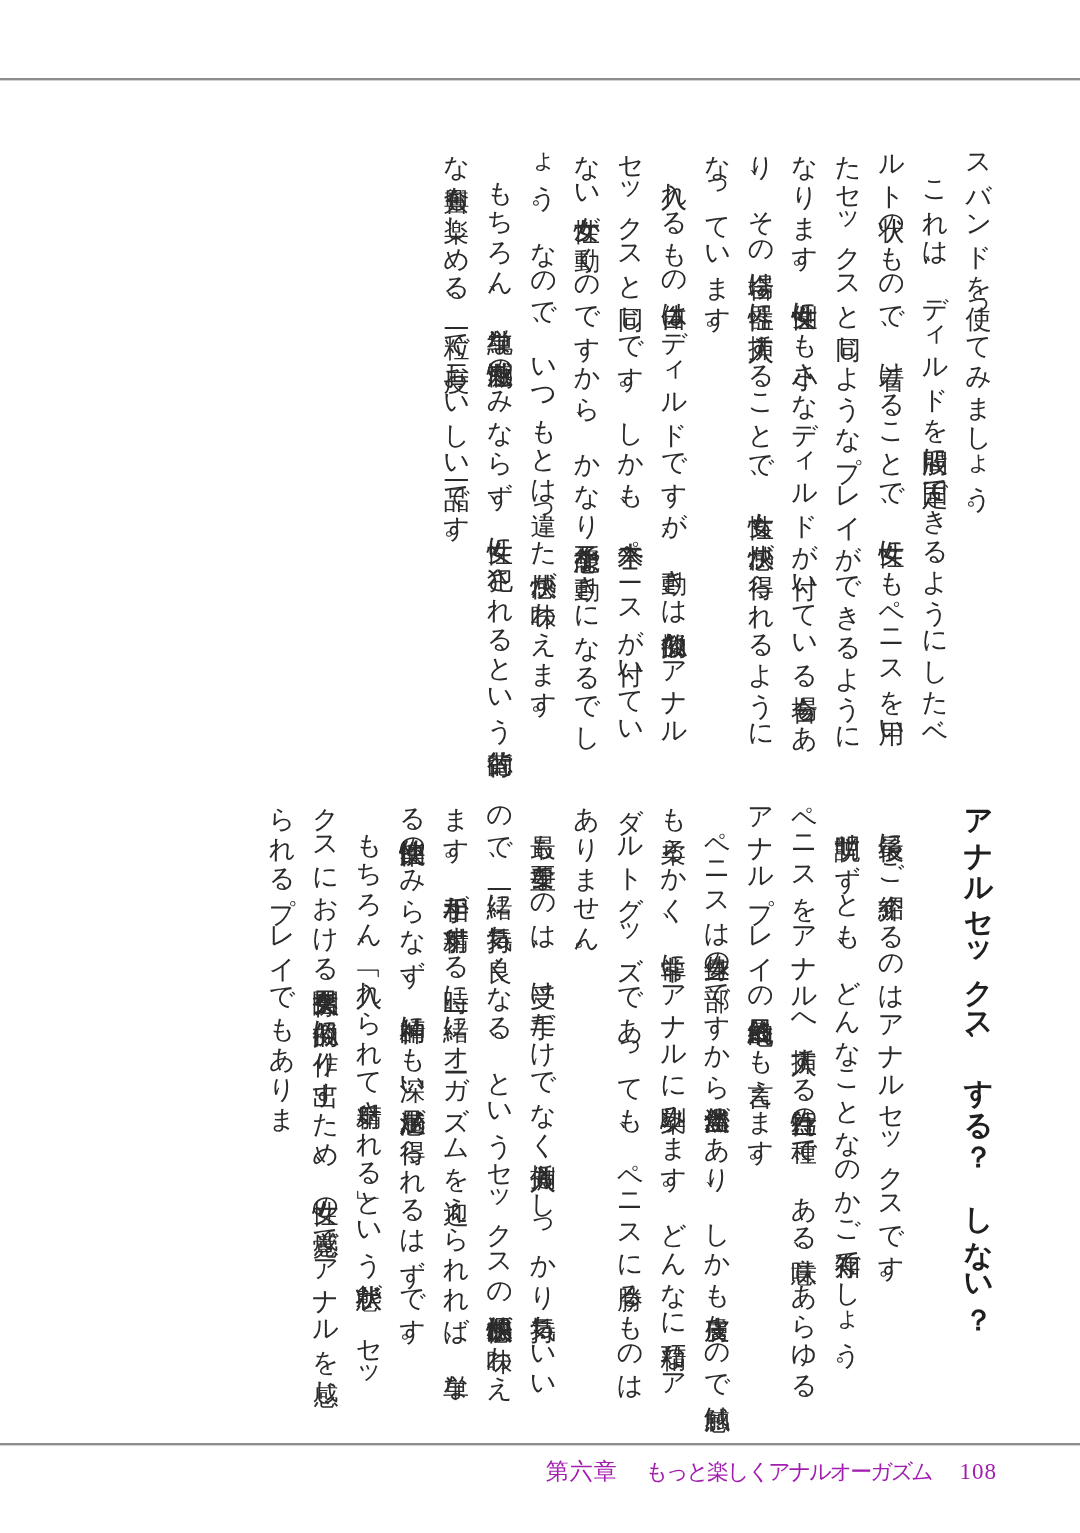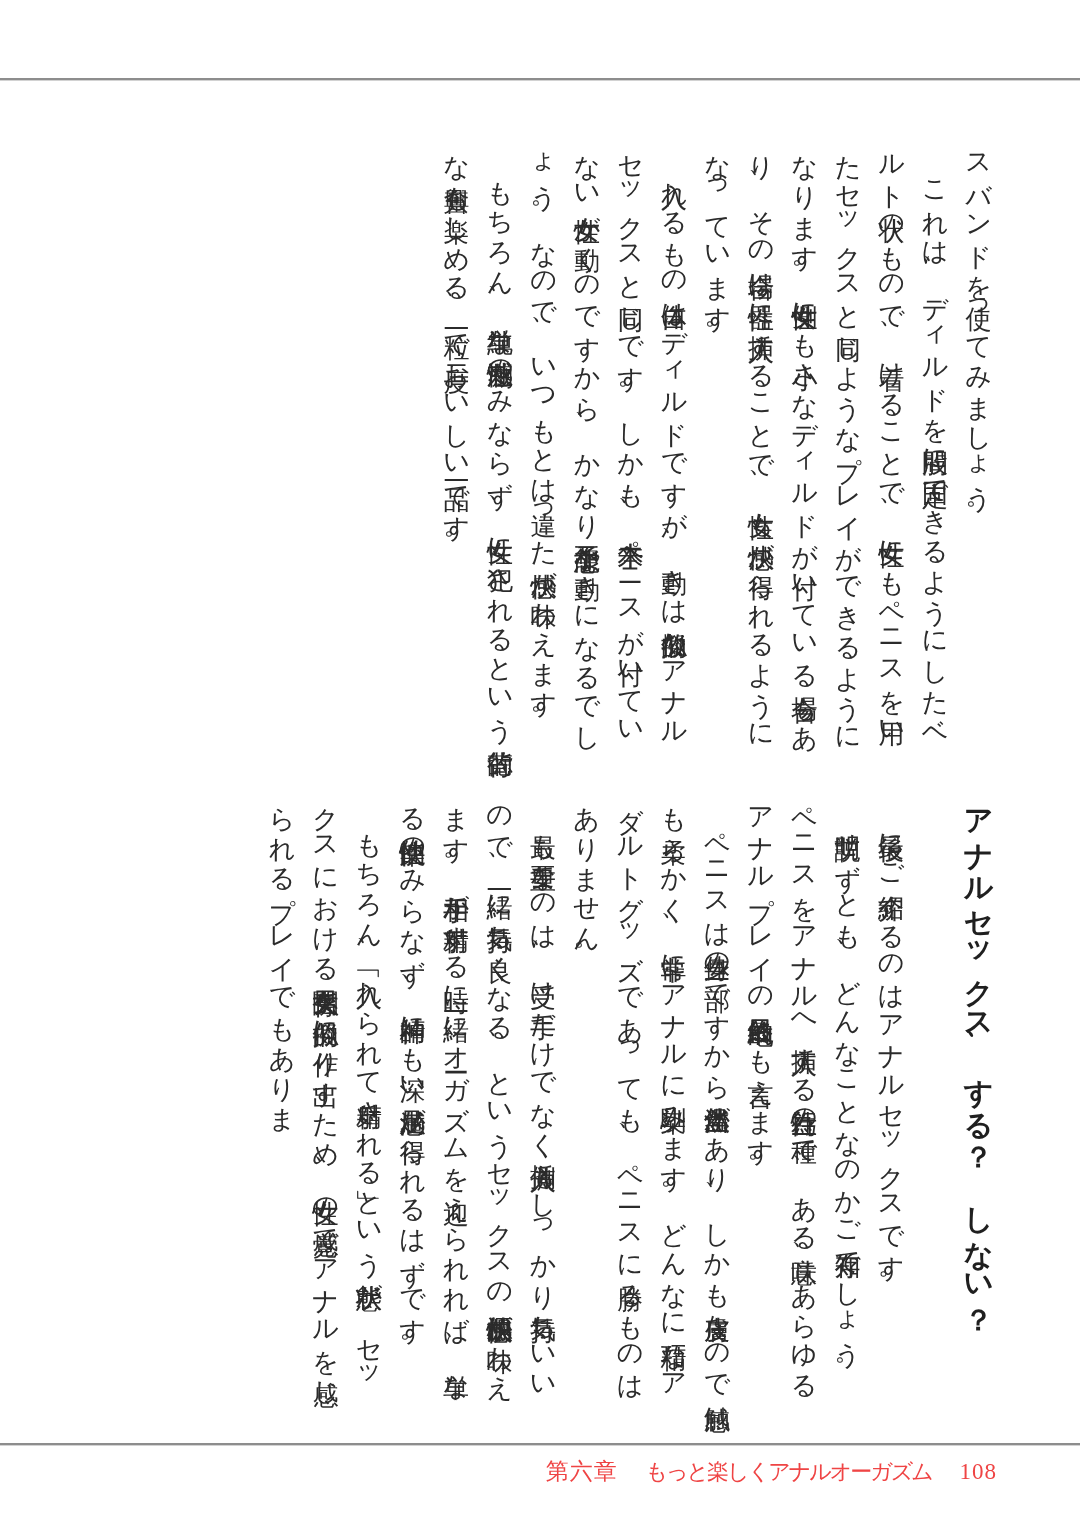--- a/index.html
+++ b/index.html
@@ -68,7 +68,7 @@
     top: 1456px;
     right: 83px;
     font-size: 23px;
-    color: #ef4444;
+    color: #a21caf;
     white-space: nowrap;
     margin-left: 11px;
   }

